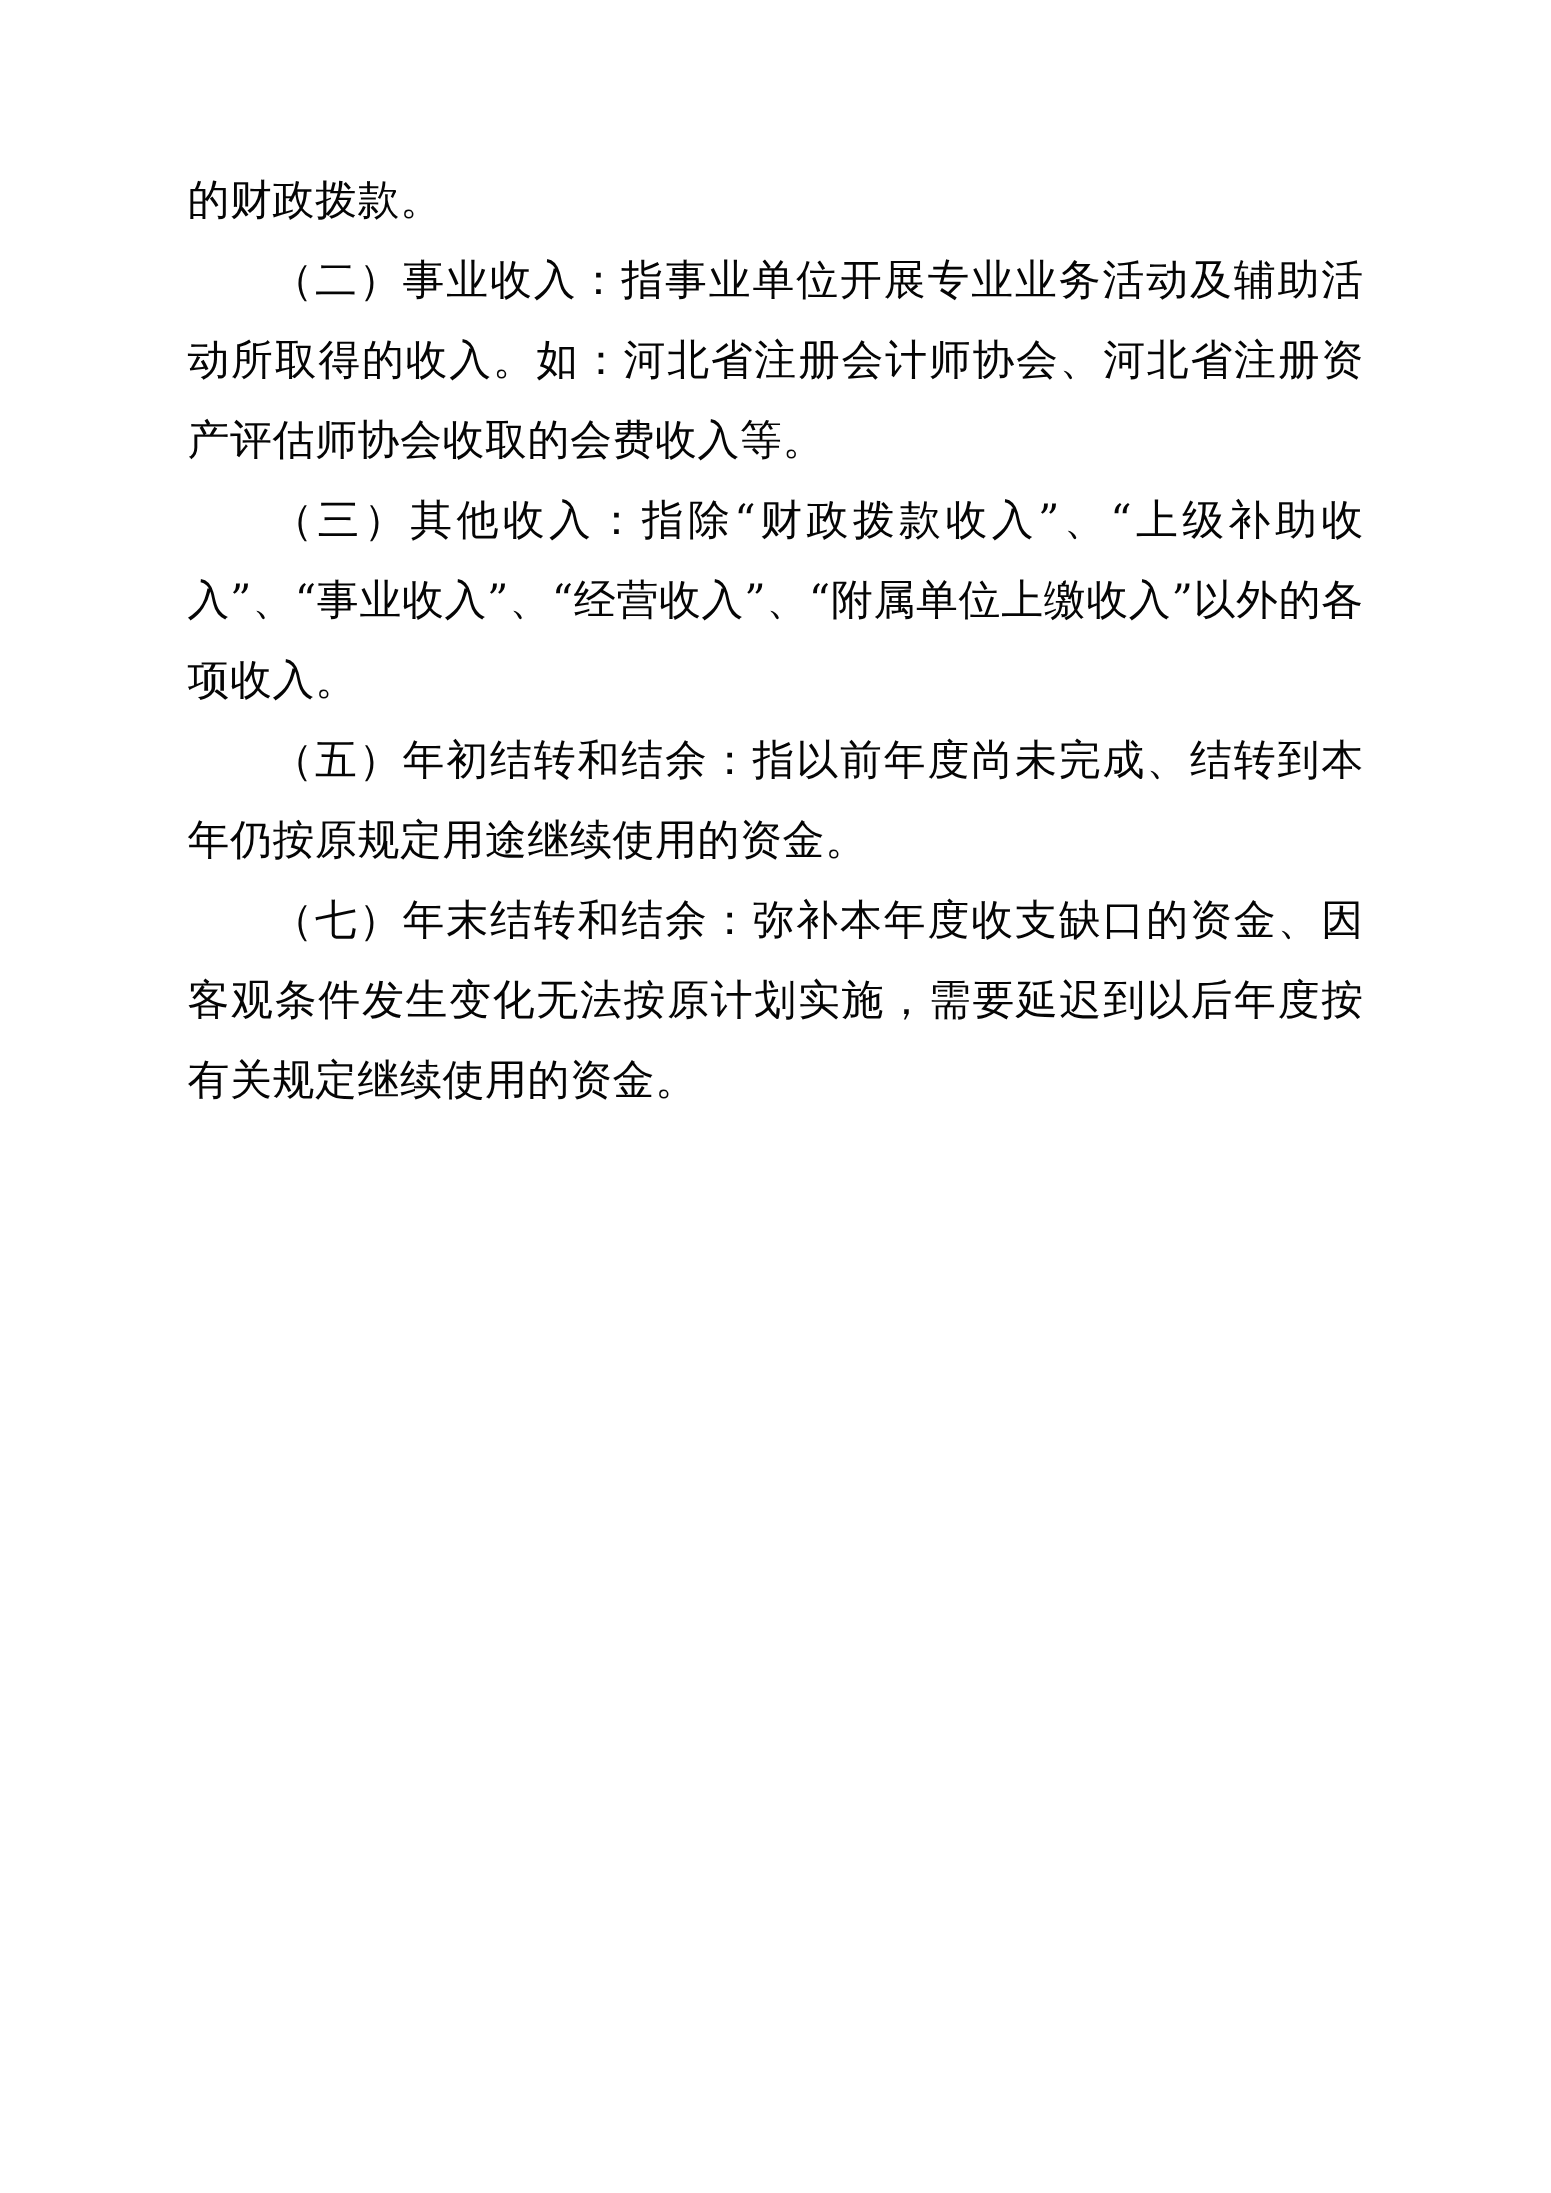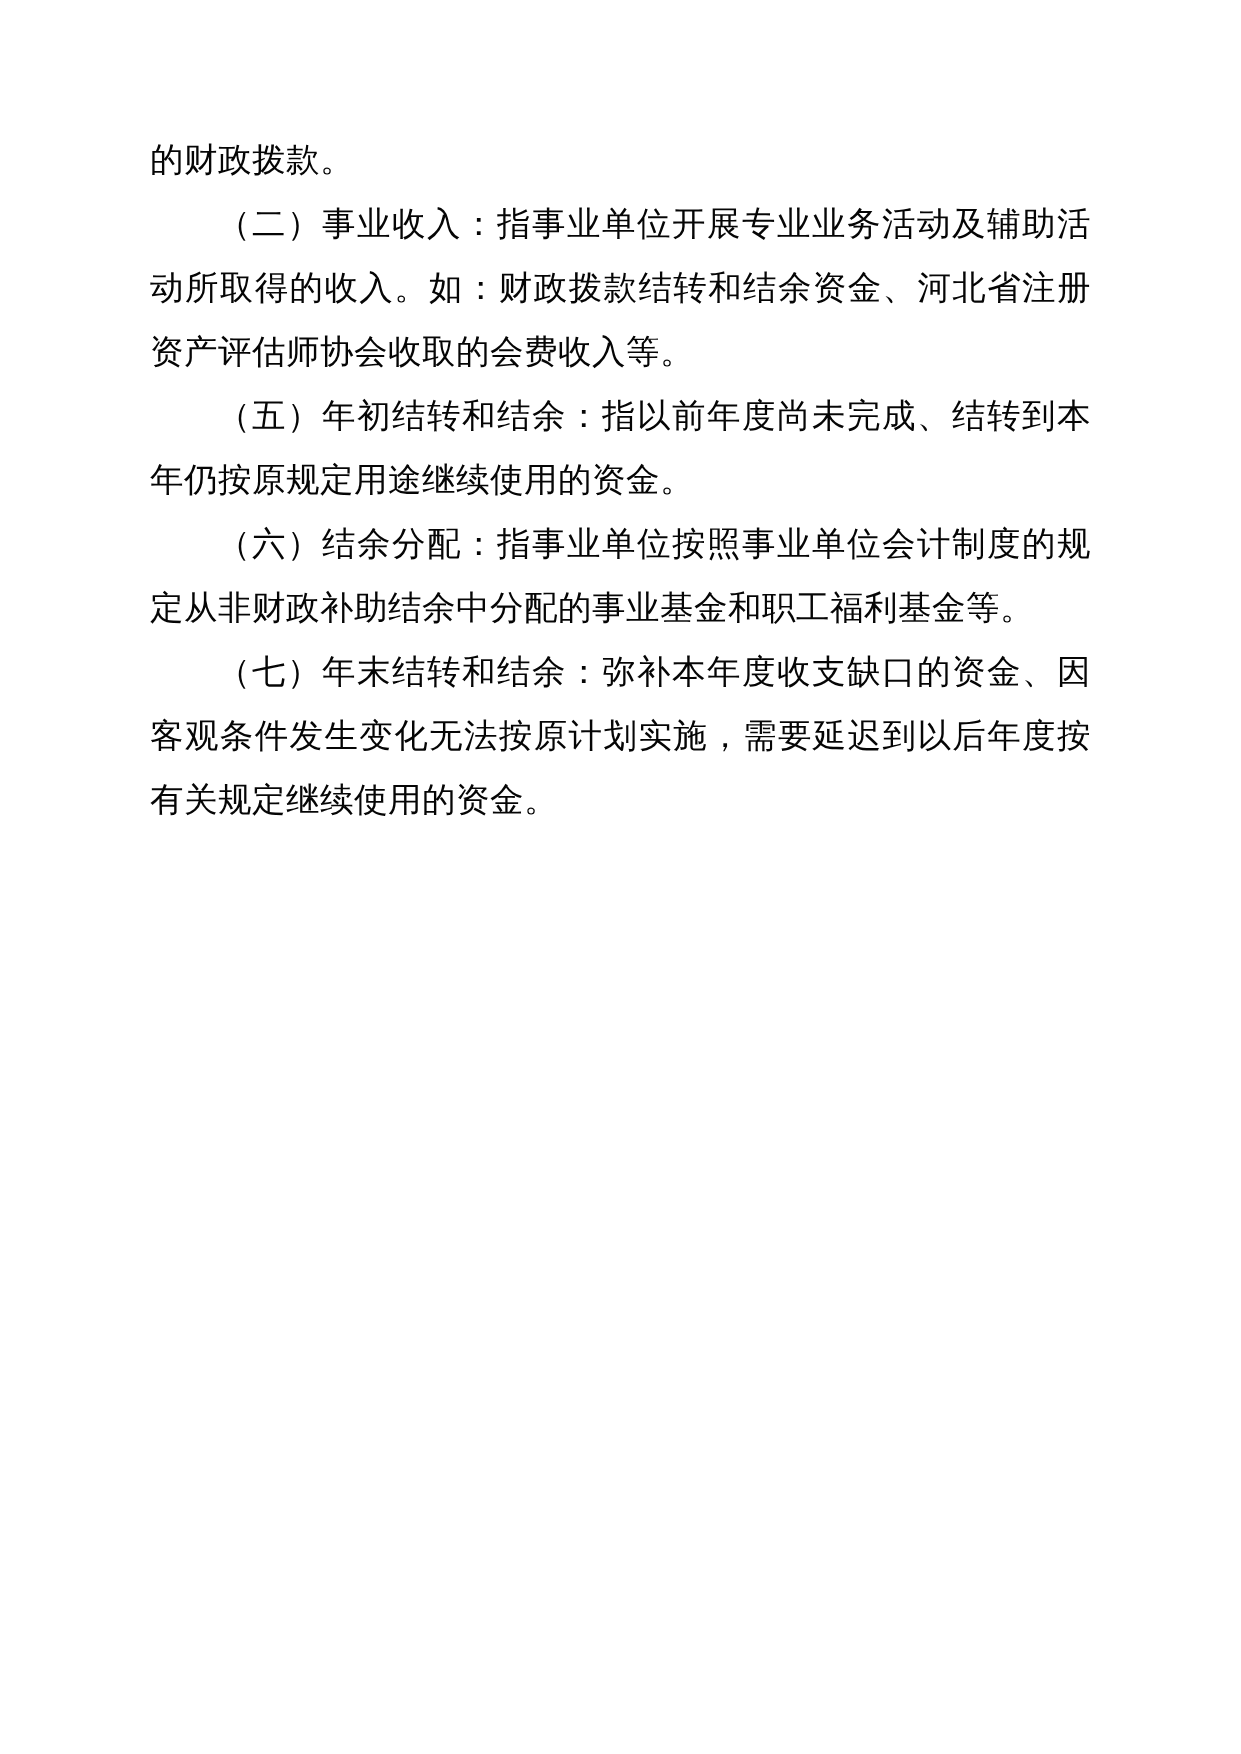--- a/index.html
+++ b/index.html
@@ -41,7 +41,7 @@
 <div class="page">
   <div class="doc-body">
     <p class="para">的财政拨款。</p>
-    <p class="para indent">（二）事业收入：指事业单位开展专业业务活动及辅助活动所取得的收入。如：财政拨款结转和结余资金、河北省注册资产评估师协会收取的会费收入等。</p>
+    <p class="para indent">（二）事业收入：指事业单位开展专业业务活动及辅助活动所取得的收入。如：河北省注册会计师协会、河北省注册资产评估师协会收取的会费收入等。</p>
     <p class="para indent">（五）年初结转和结余：指以前年度尚未完成、结转到本年仍按原规定用途继续使用的资金。</p>
     <p class="para indent">（六）结余分配：指事业单位按照事业单位会计制度的规定从非财政补助结余中分配的事业基金和职工福利基金等。</p>
     <p class="para indent">（七）年末结转和结余：弥补本年度收支缺口的资金、因客观条件发生变化无法按原计划实施，需要延迟到以后年度按有关规定继续使用的资金。</p>

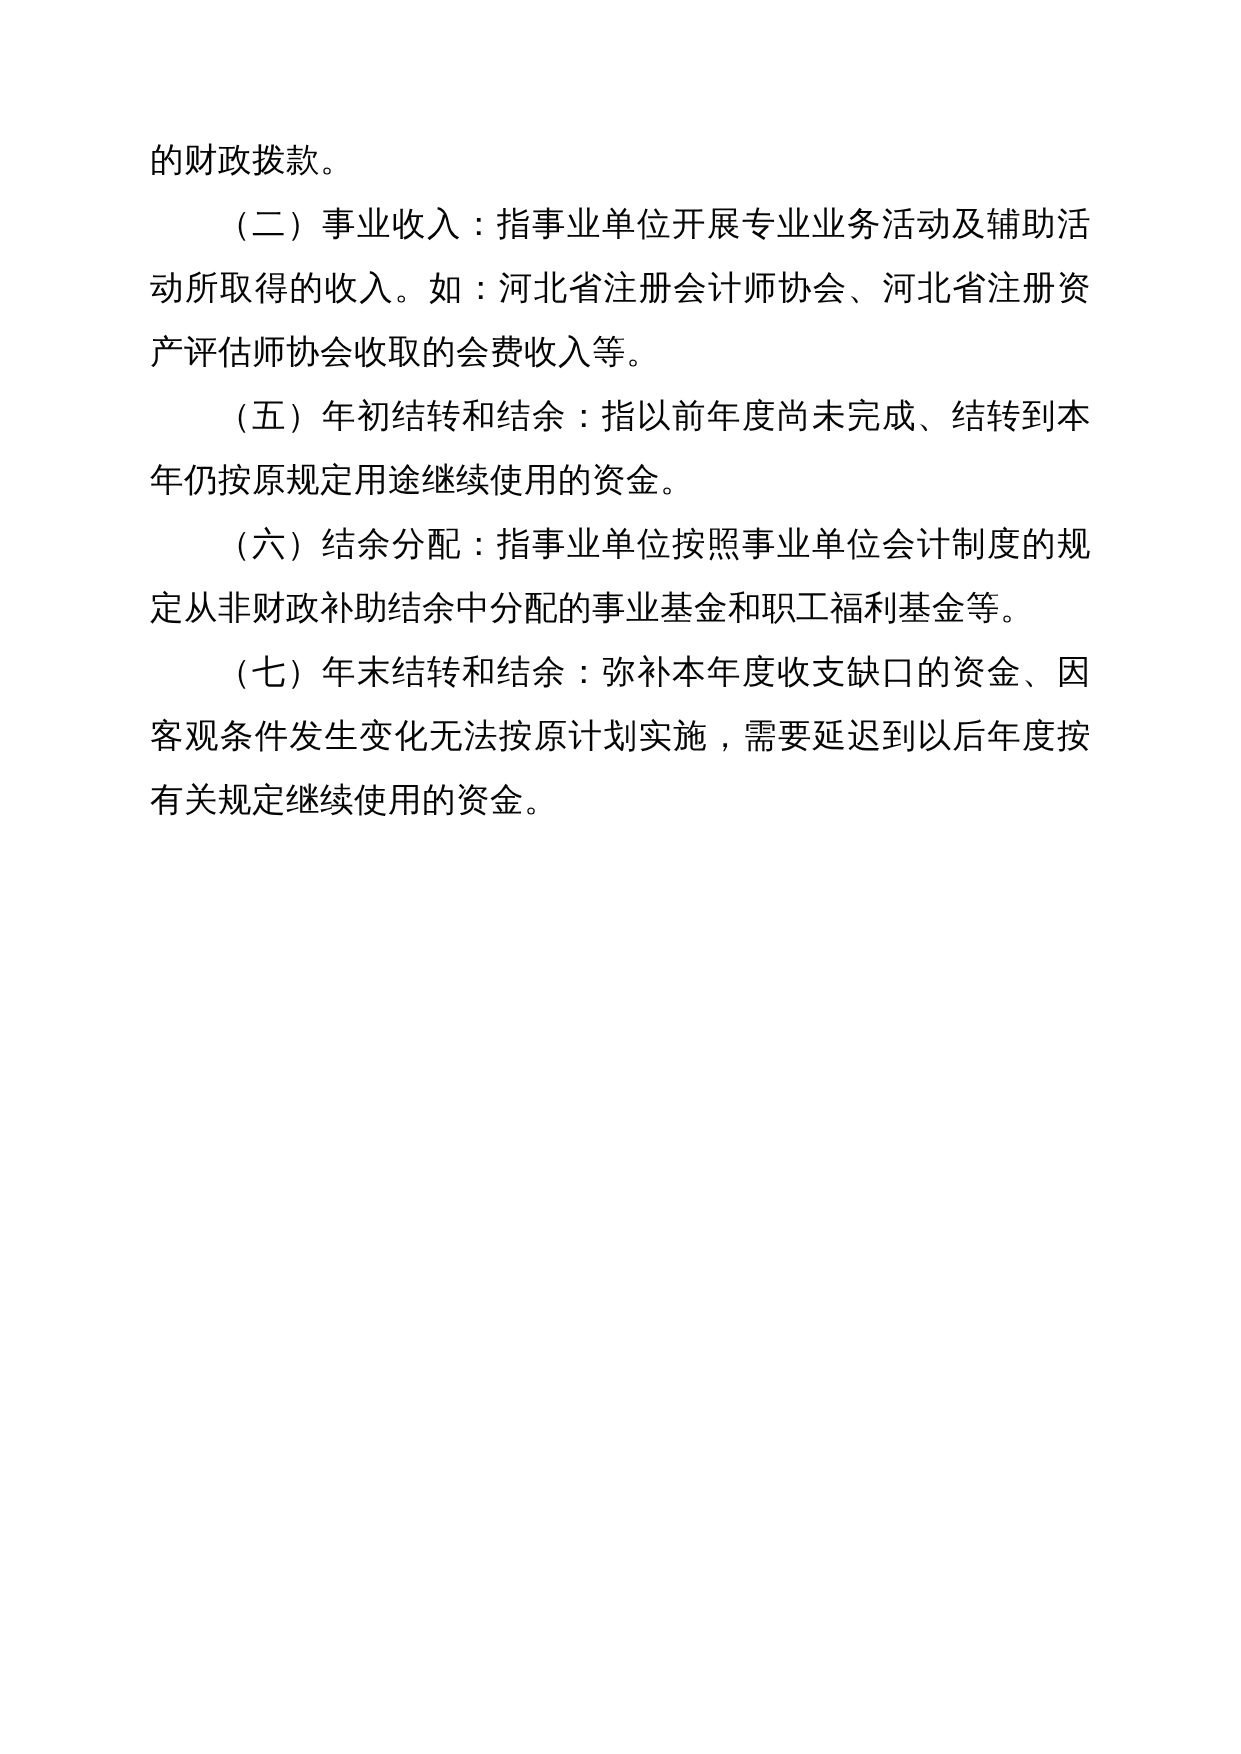--- a/index.html
+++ b/index.html
@@ -42,6 +42,7 @@
   <div class="doc-body">
     <p class="para">的财政拨款。</p>
     <p class="para indent">（二）事业收入：指事业单位开展专业业务活动及辅助活动所取得的收入。如：河北省注册会计师协会、河北省注册资产评估师协会收取的会费收入等。</p>
+    <p class="para indent">（三）其他收入：指除“财政拨款收入”、“上级补助收入”、“事业收入”、“经营收入”、“附属单位上缴收入”以外的各项收入。</p>
     <p class="para indent">（五）年初结转和结余：指以前年度尚未完成、结转到本年仍按原规定用途继续使用的资金。</p>
     <p class="para indent">（六）结余分配：指事业单位按照事业单位会计制度的规定从非财政补助结余中分配的事业基金和职工福利基金等。</p>
     <p class="para indent">（七）年末结转和结余：弥补本年度收支缺口的资金、因客观条件发生变化无法按原计划实施，需要延迟到以后年度按有关规定继续使用的资金。</p>

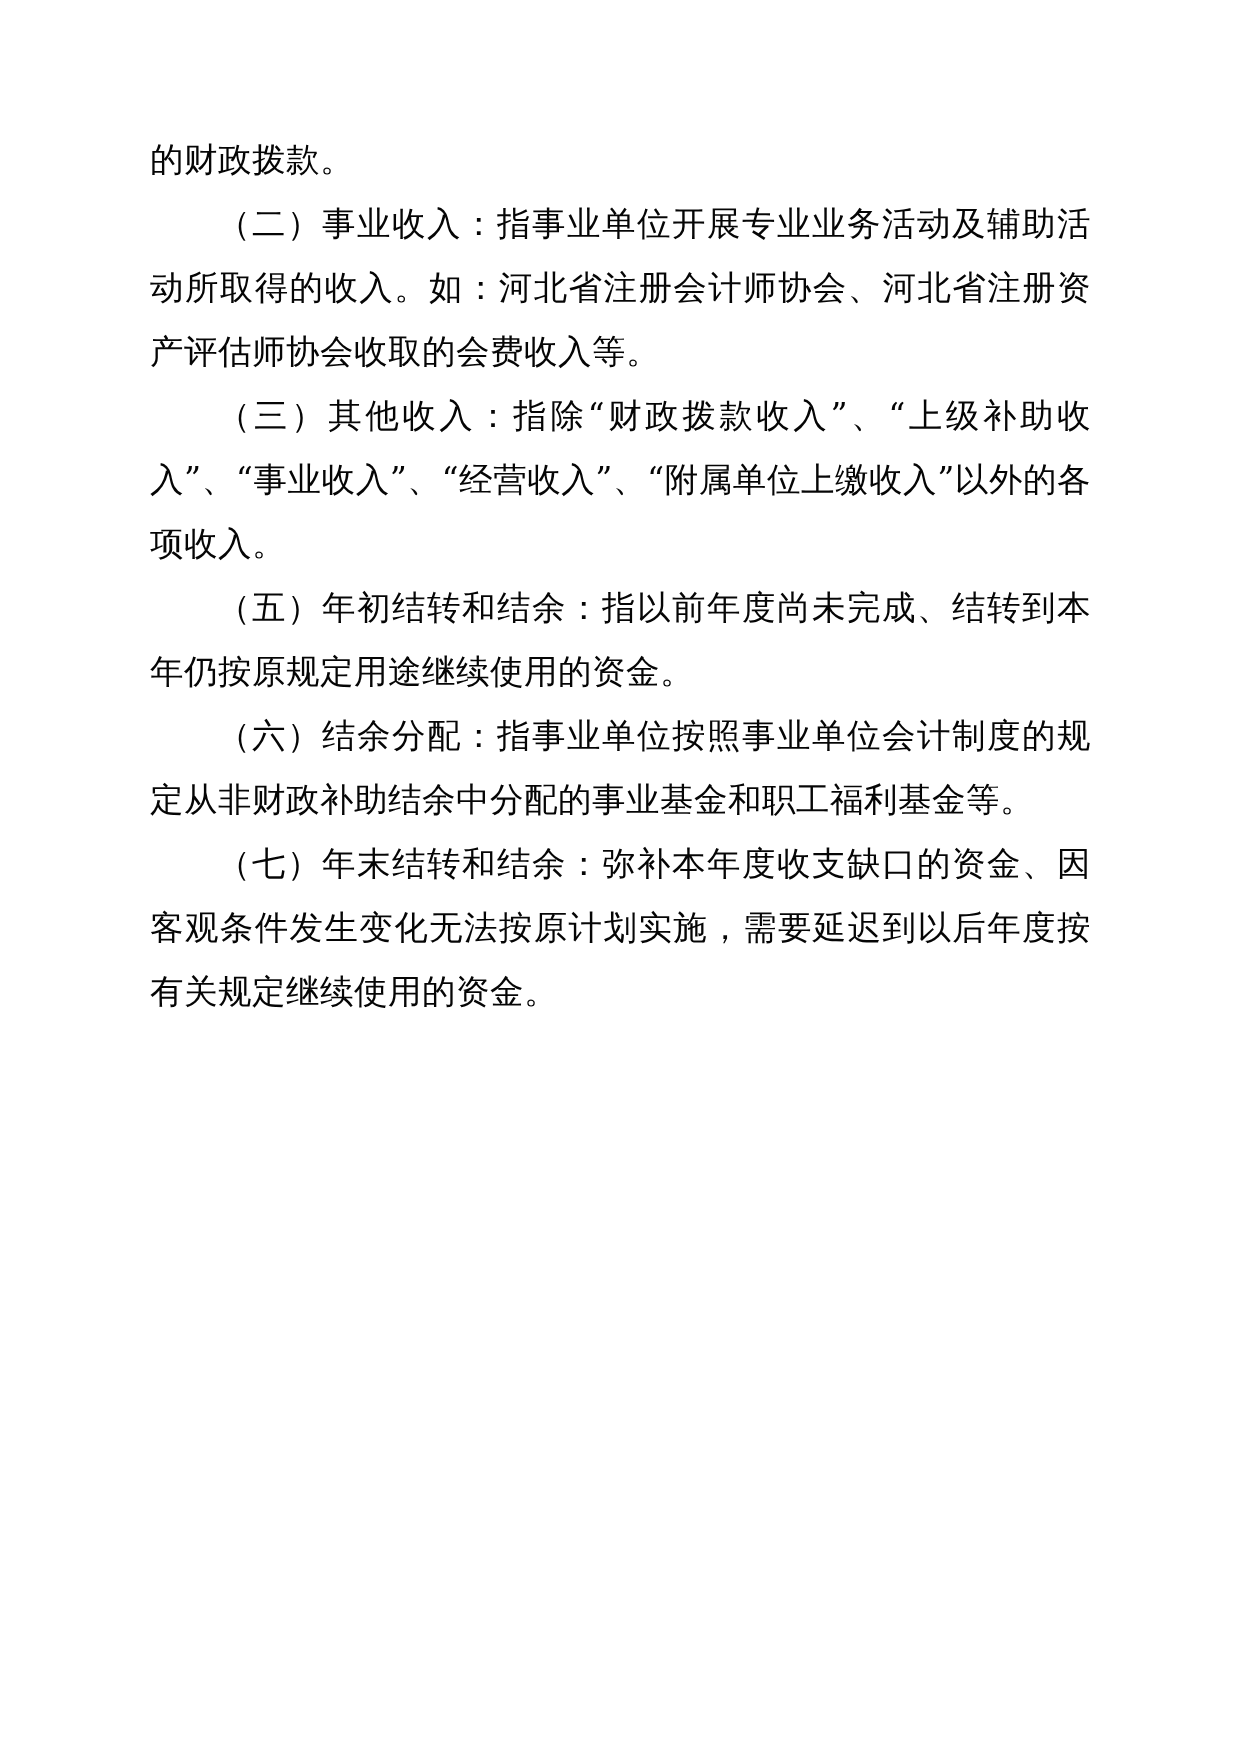--- a/index.html
+++ b/index.html
@@ -44,7 +44,6 @@
     <p class="para indent">（二）事业收入：指事业单位开展专业业务活动及辅助活动所取得的收入。如：河北省注册会计师协会、河北省注册资产评估师协会收取的会费收入等。</p>
     <p class="para indent">（三）其他收入：指除“财政拨款收入”、“上级补助收入”、“事业收入”、“经营收入”、“附属单位上缴收入”以外的各项收入。</p>
     <p class="para indent">（五）年初结转和结余：指以前年度尚未完成、结转到本年仍按原规定用途继续使用的资金。</p>
-    <p class="para indent">（六）结余分配：指事业单位按照事业单位会计制度的规定从非财政补助结余中分配的事业基金和职工福利基金等。</p>
     <p class="para indent">（七）年末结转和结余：弥补本年度收支缺口的资金、因客观条件发生变化无法按原计划实施，需要延迟到以后年度按有关规定继续使用的资金。</p>
   </div>
 </div>

